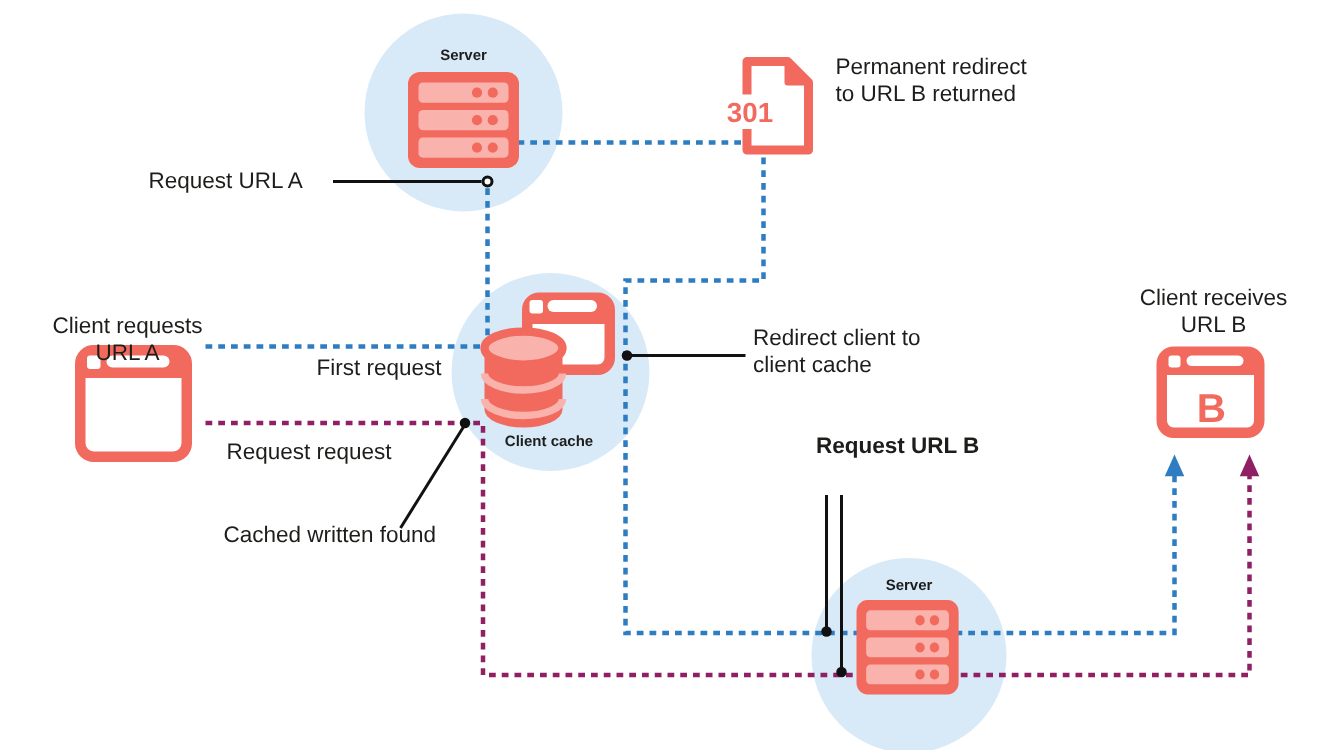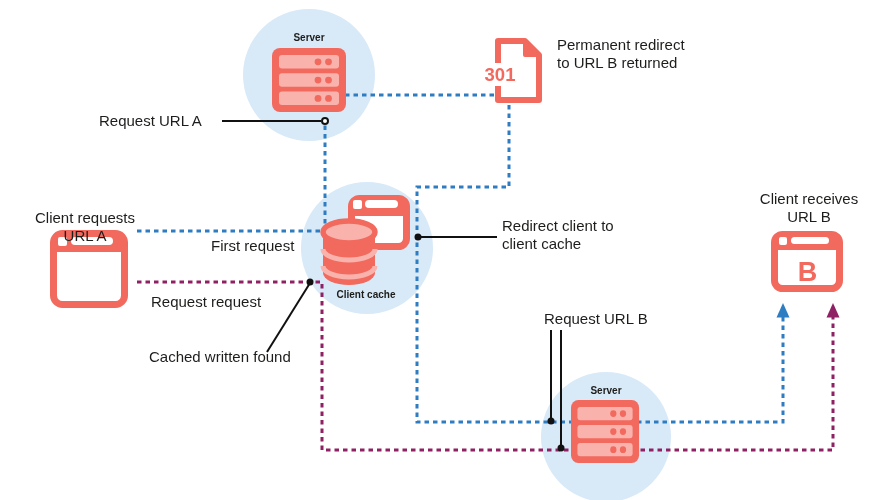--- a/index.html
+++ b/index.html
@@ -153,7 +153,7 @@
 
   <div class="lbl" style="left:149px;top:348px;">Cached written found</div>
 
-  <div class="lbl" style="left:544px;top:310px;">Request URL B</div>
+  <div class="lbl" style="left:544px;top:289px;font-weight:bold;">Request URL B</div>
 
   <div class="lbl center" style="left:747px;top:190px;width:124px;">
     <div>Client receives</div>

